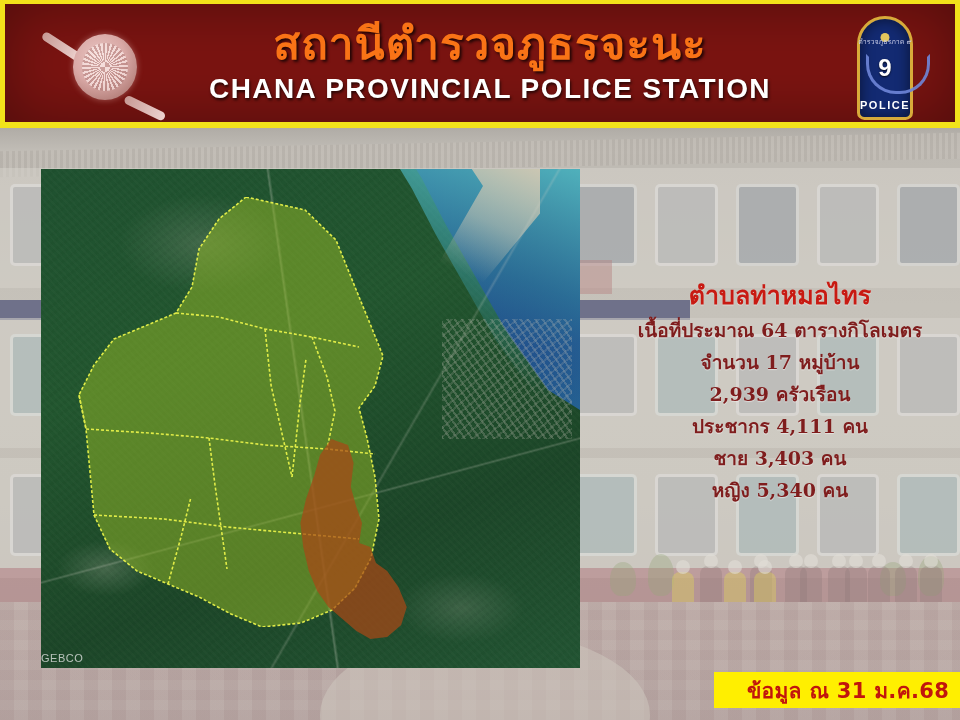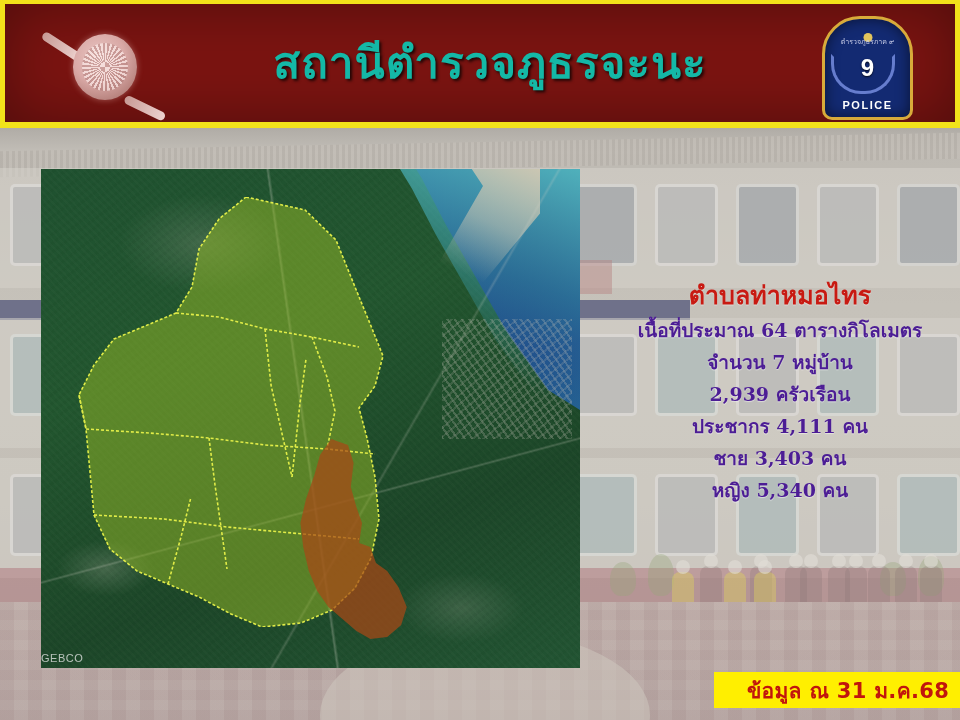--- a/index.html
+++ b/index.html
@@ -67,7 +67,7 @@
   .emblem-left .stalk.b{left:86px;top:78px;transform:rotate(26deg);}
   .title-wrap{position:absolute;left:190px;right:170px;top:0;bottom:0;
      display:flex;flex-direction:column;align-items:center;justify-content:center;}
-  .title-th{font-family:"DejaVu Sans",sans-serif;font-size:44px;font-weight:bold;color:#14b8a6;
+  .title-th{font-family:"DejaVu Sans",sans-serif;font-size:44px;font-weight:bold;color:#f97316;
      line-height:1.06;text-shadow:2px 2px 3px rgba(0,0,0,.75);letter-spacing:1px;}
   .title-en{font-family:"Liberation Sans",sans-serif;font-size:28px;font-weight:bold;color:#ffffff;
      letter-spacing:1.4px;margin-top:6px;text-shadow:1px 2px 3px rgba(0,0,0,.7);}

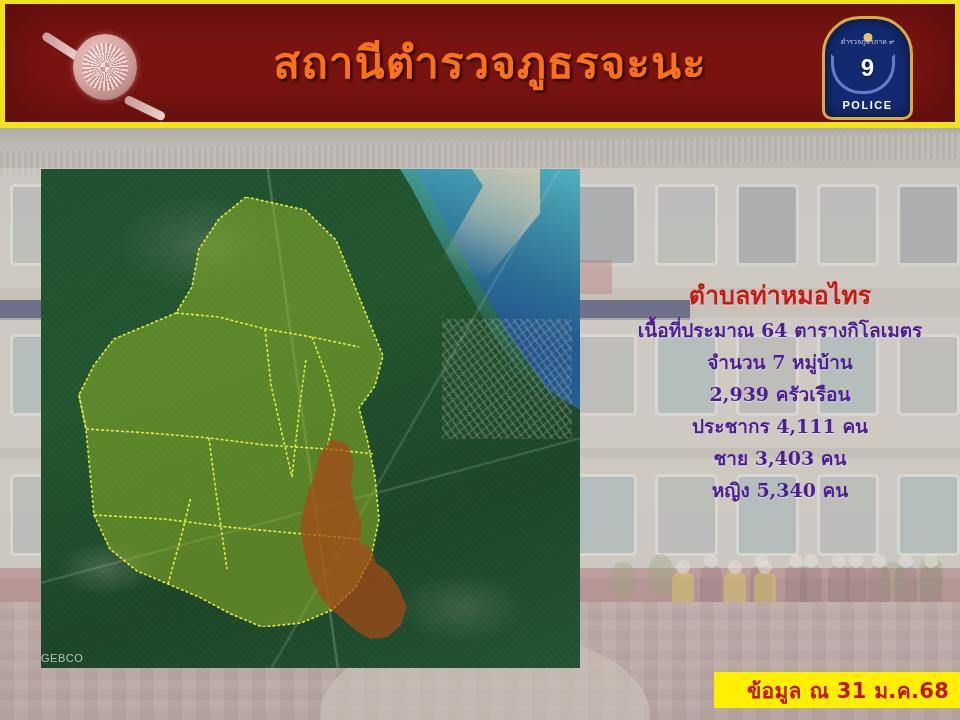--- a/index.html
+++ b/index.html
@@ -71,7 +71,7 @@
      line-height:1.06;text-shadow:2px 2px 3px rgba(0,0,0,.75);letter-spacing:1px;}
   .title-en{font-family:"Liberation Sans",sans-serif;font-size:28px;font-weight:bold;color:#ffffff;
      letter-spacing:1.4px;margin-top:6px;text-shadow:1px 2px 3px rgba(0,0,0,.7);}
-  .badge{position:absolute;right:42px;top:12px;width:91px;height:104px;}
+  .badge{position:absolute;right:42px;top:12px;width:56px;height:104px;}
   .badge .shield{position:absolute;inset:0;background:#132a72;
      border:3px solid #d8ab3a;border-radius:38px 38px 10px 10px;
      box-shadow:inset 0 0 14px rgba(0,0,0,.55);}

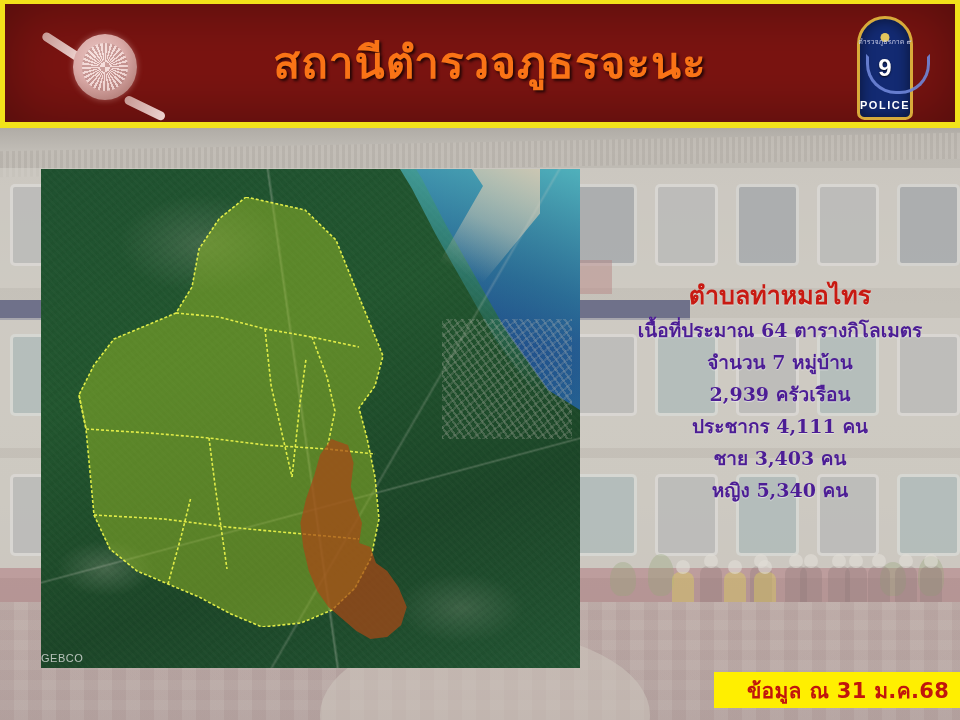--- a/index.html
+++ b/index.html
@@ -251,6 +251,7 @@
 
       <div class="title-wrap">
         <div class="title-th">สถานีตำรวจภูธรจะนะ</div>
+        <div class="title-en">CHANA PROVINCIAL POLICE STATION</div>
       </div>
 
       <div class="badge">

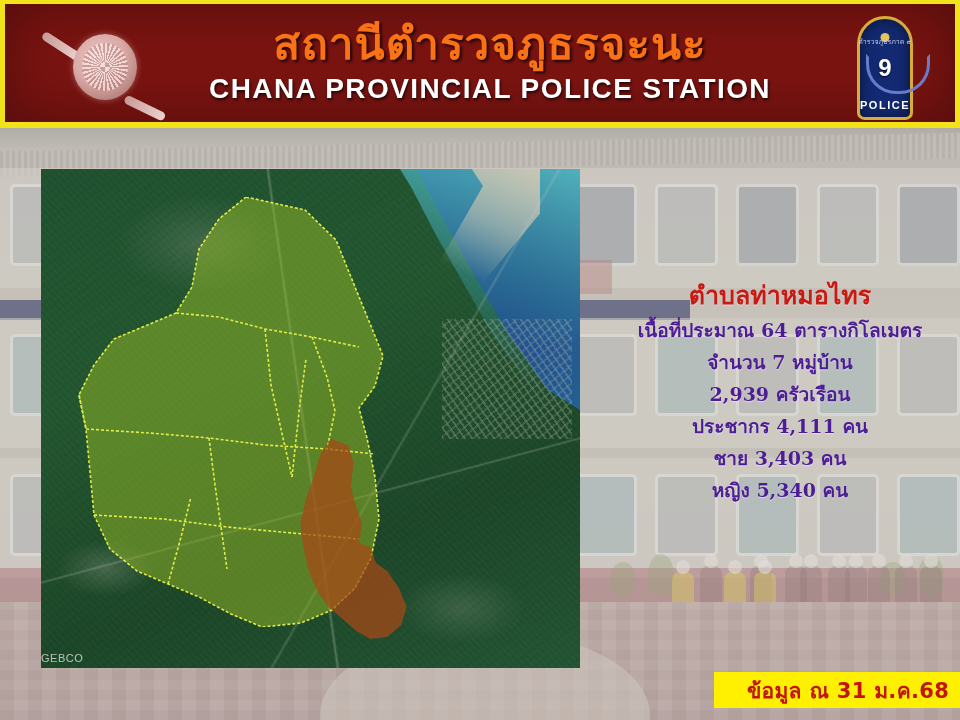--- a/index.html
+++ b/index.html
@@ -142,7 +142,7 @@
   .info{position:absolute;left:600px;top:282px;width:360px;text-align:center;}
   .info-title{font-family:Liberation Mono, monospace;font-size:25px;font-weight:bold;color:#c81a12;
       line-height:1.25;text-shadow:0 1px 1px rgba(255,255,255,.45);}
-  .info-line{font-family:"DejaVu Serif",serif;font-size:19px;font-weight:bold;color:#4c1d95;
+  .info-line{font-family:"DejaVu Serif",serif;font-size:19px;font-weight:bold;color:#7f1d1d;
       line-height:1.52;margin-top:3px;text-shadow:0 1px 1px rgba(255,255,255,.5);}
 
   

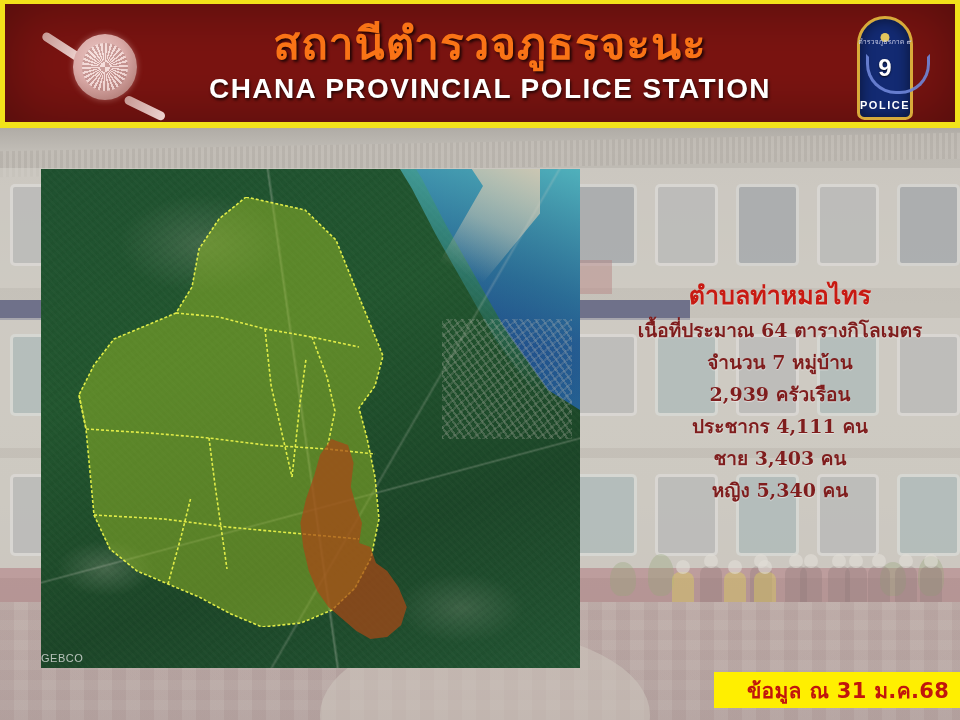--- a/index.html
+++ b/index.html
@@ -305,7 +305,7 @@
   <div class="info">
     <div class="info-title">ตำบลท่าหมอไทร</div>
     <div class="info-line">เนื้อที่ประมาณ 64 ตารางกิโลเมตร</div>
-    <div class="info-line">จำนวน 7 หมู่บ้าน</div>
+    <div class="info-line">จำนวน 17 หมู่บ้าน</div>
     <div class="info-line">2,939 ครัวเรือน</div>
     <div class="info-line">ประชากร 4,111 คน</div>
     <div class="info-line">ชาย 3,403 คน</div>

